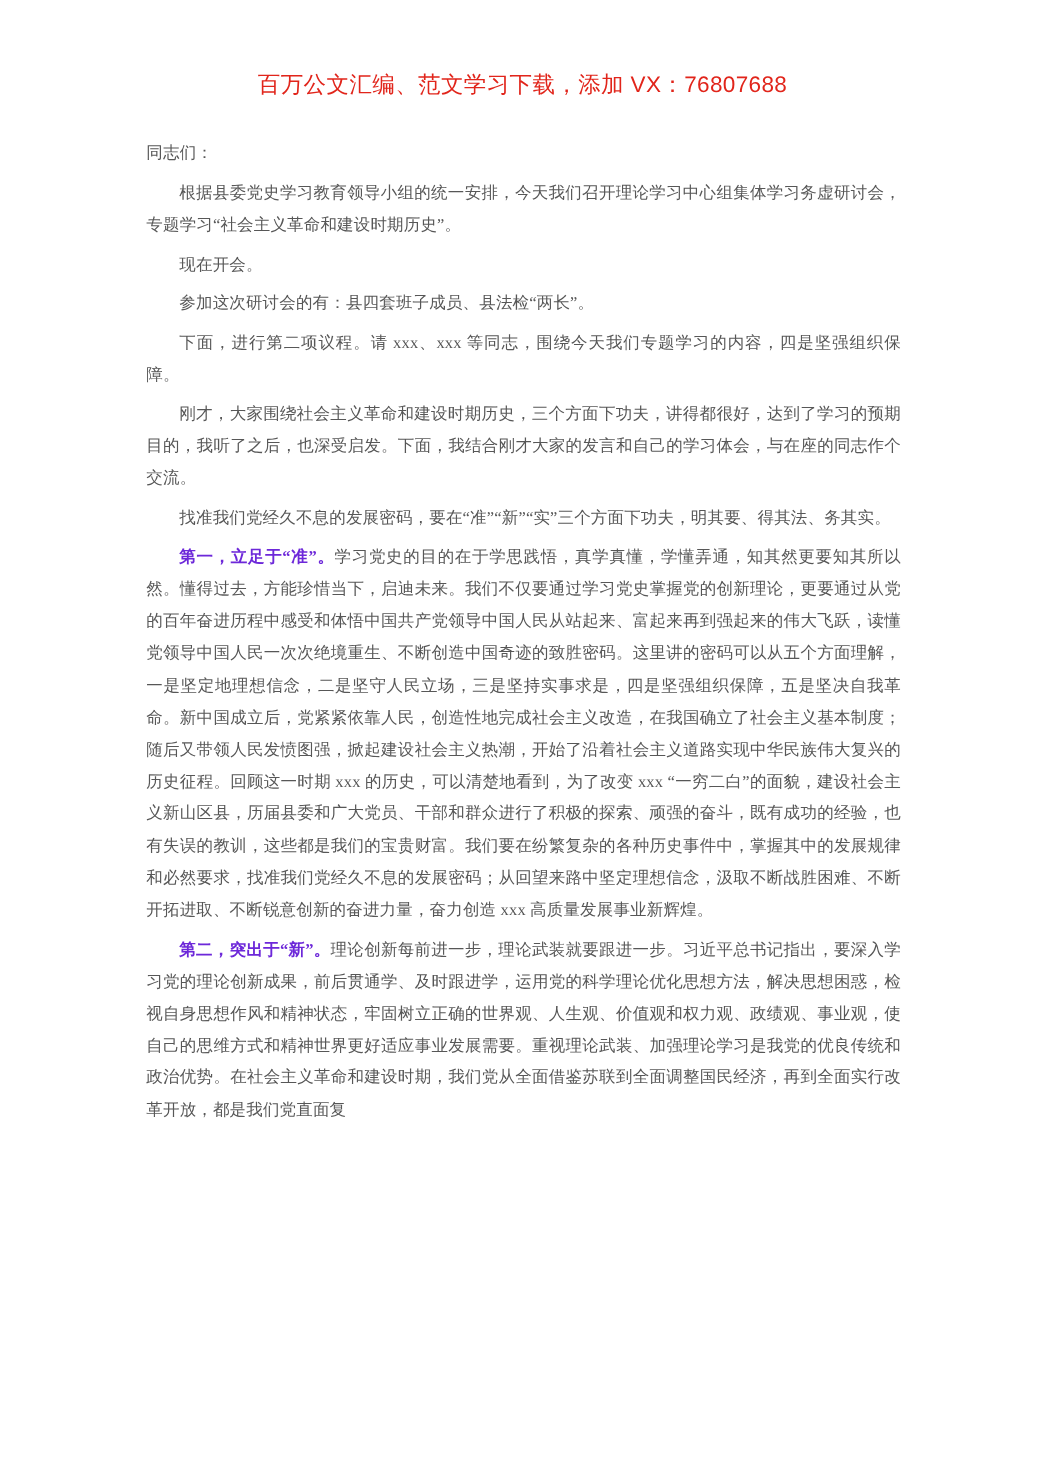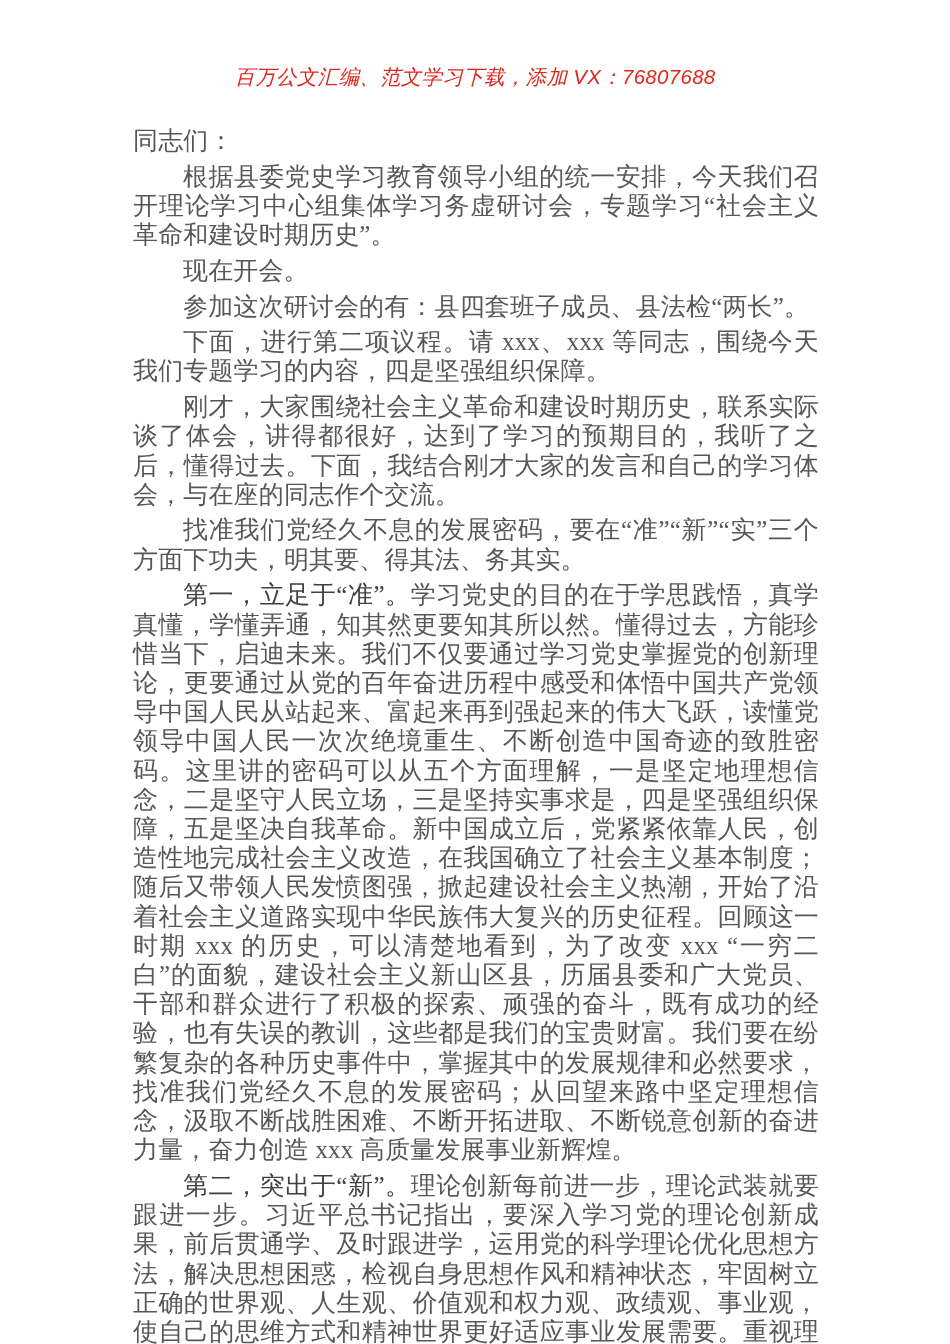--- a/index.html
+++ b/index.html
@@ -34,7 +34,6 @@
     letter-spacing: 0.3px;
     color: #e1251b;
     white-space: nowrap;
-    font-style: italic;
   }
   
   .doc-body {

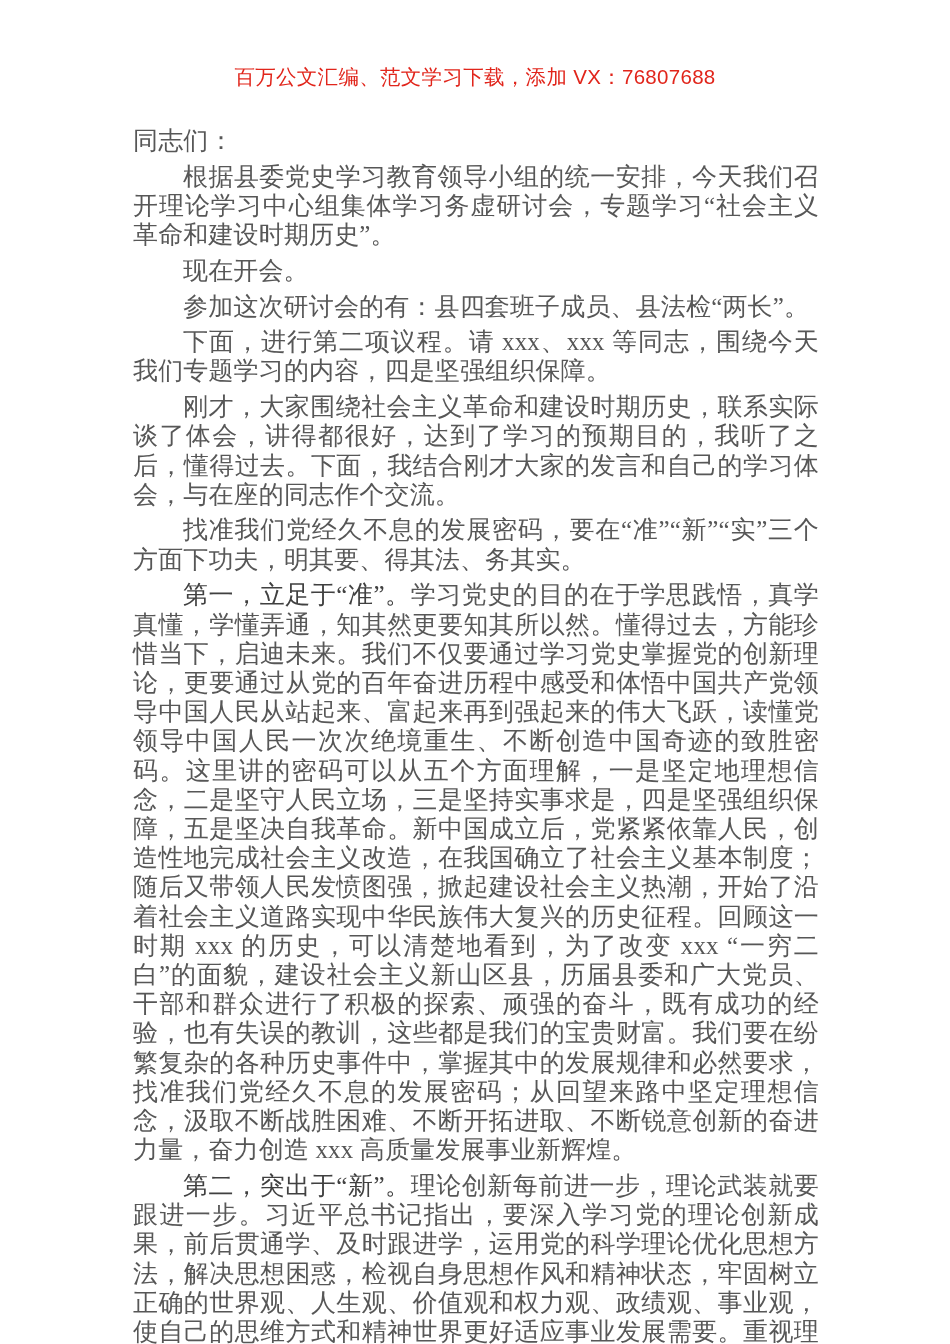--- a/index.html
+++ b/index.html
@@ -44,7 +44,7 @@
   }
   .para {
     margin: 0 0 0 0;
-    font-size: 25px;
+    font-size: 15px;
     line-height: 29.2px;
     color: #575757;
     text-align: justify;

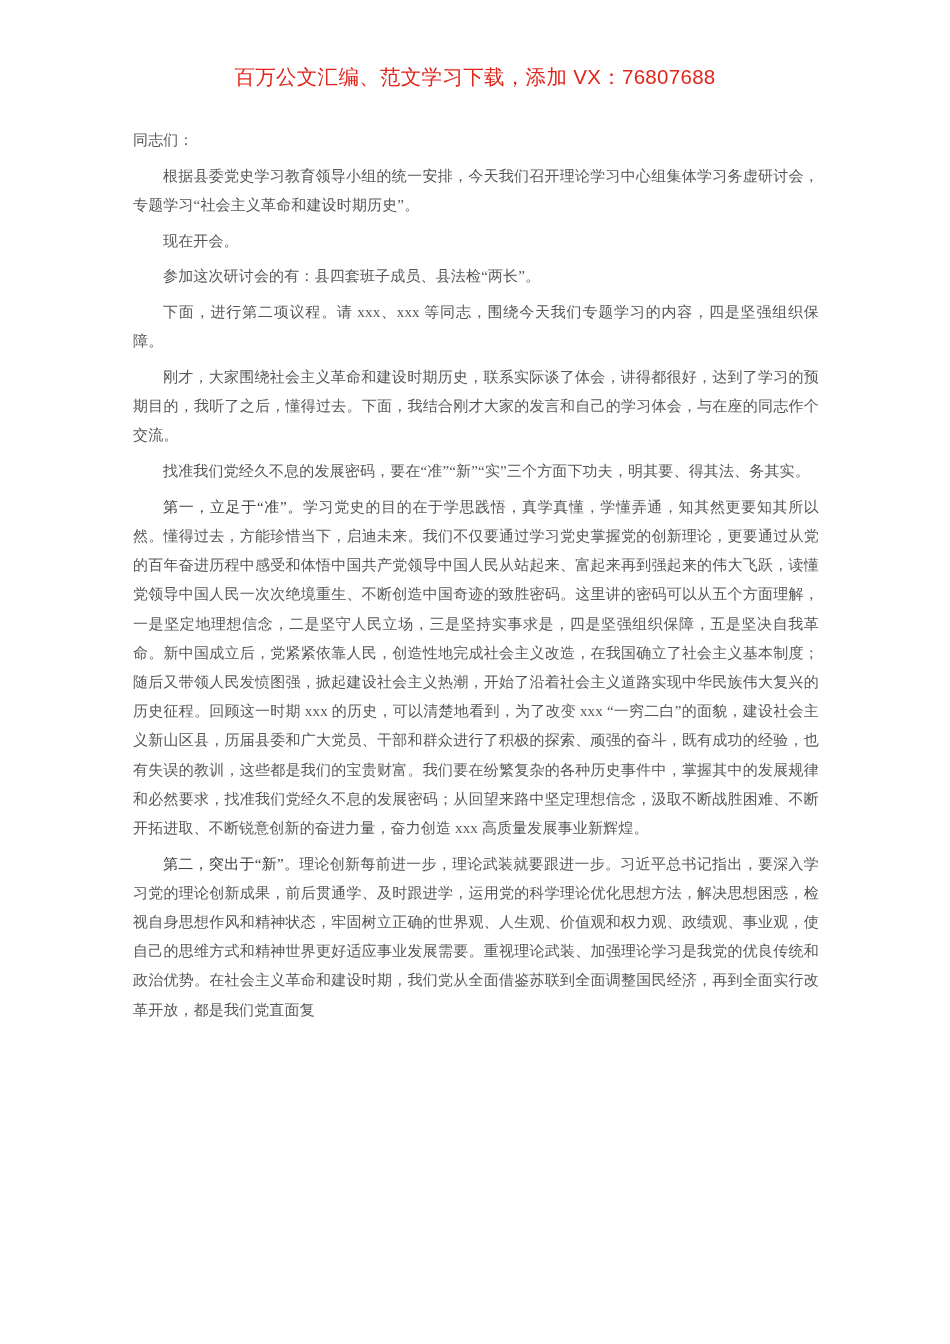--- a/index.html
+++ b/index.html
@@ -87,7 +87,7 @@
 
     <p class="para indent">下面，进行第二项议程。请 xxx、xxx 等同志，围绕今天我们专题学习的内容，四是坚强组织保障。</p>
 
-    <p class="para indent">刚才，大家围绕社会主义革命和建设时期历史，联系实际谈了体会，讲得都很好，达到了学习的预期目的，我听了之后，懂得过去。下面，我结合刚才大家的发言和自己的学习体会，与在座的同志作个交流。</p>
+    <p class="para indent">刚才，大家围绕社会主义革命和建设时期历史，三个方面下功夫，讲得都很好，达到了学习的预期目的，我听了之后，也深受启发。下面，我结合刚才大家的发言和自己的学习体会，与在座的同志作个交流。</p>
 
     <p class="para indent">找准我们党经久不息的发展密码，要在“准”“新”“实”三个方面下功夫，明其要、得其法、务其实。</p>
 

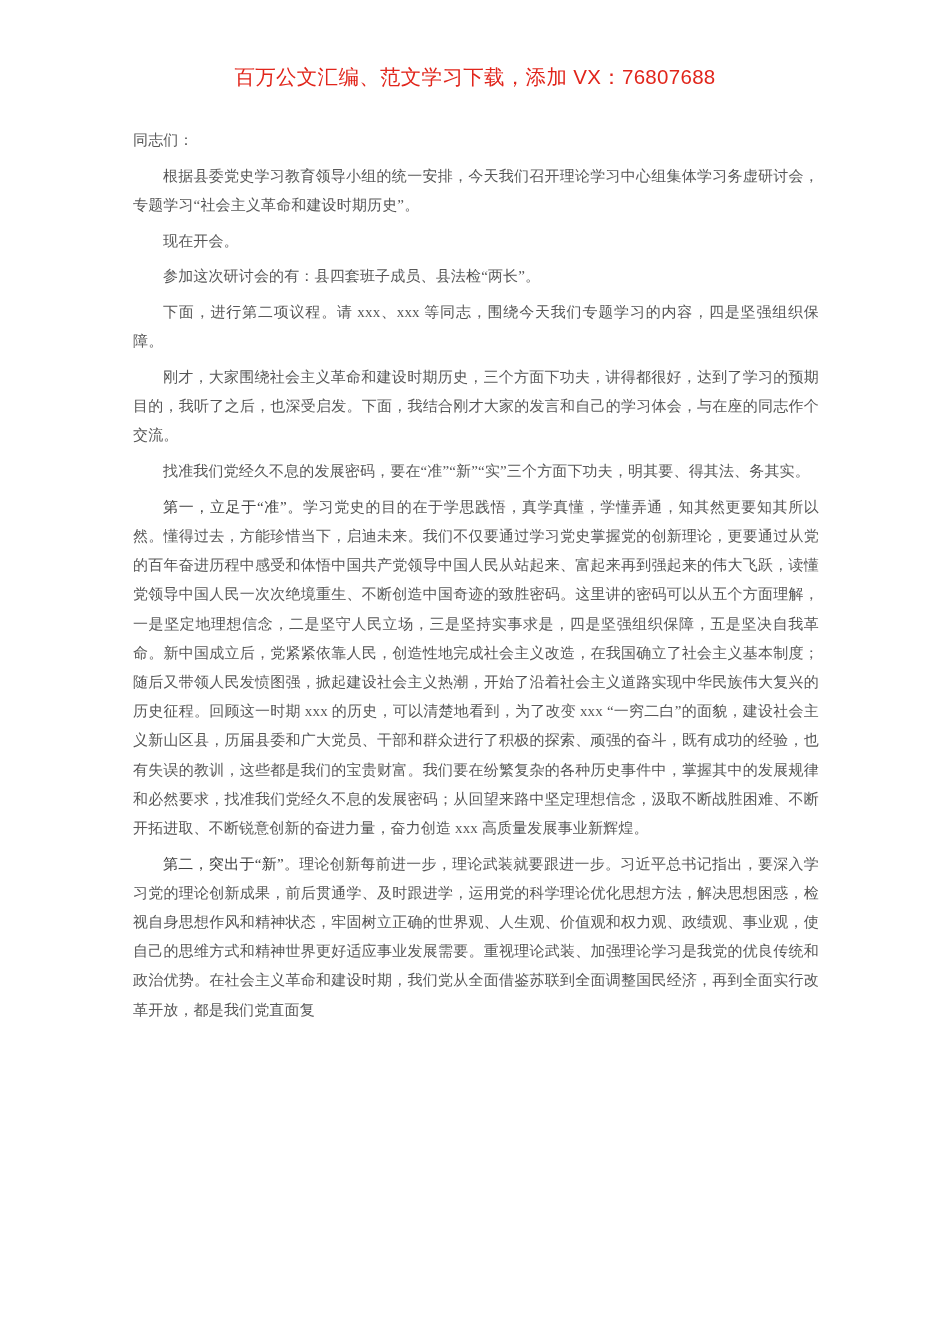--- a/index.html
+++ b/index.html
@@ -61,8 +61,8 @@
     text-indent: 0;
   }
   .bold-lead {
-    font-weight: normal;
-    color: #404040;
+    font-weight: bold;
+    color: #6d28d9;
   }
 </style>
 </head>

